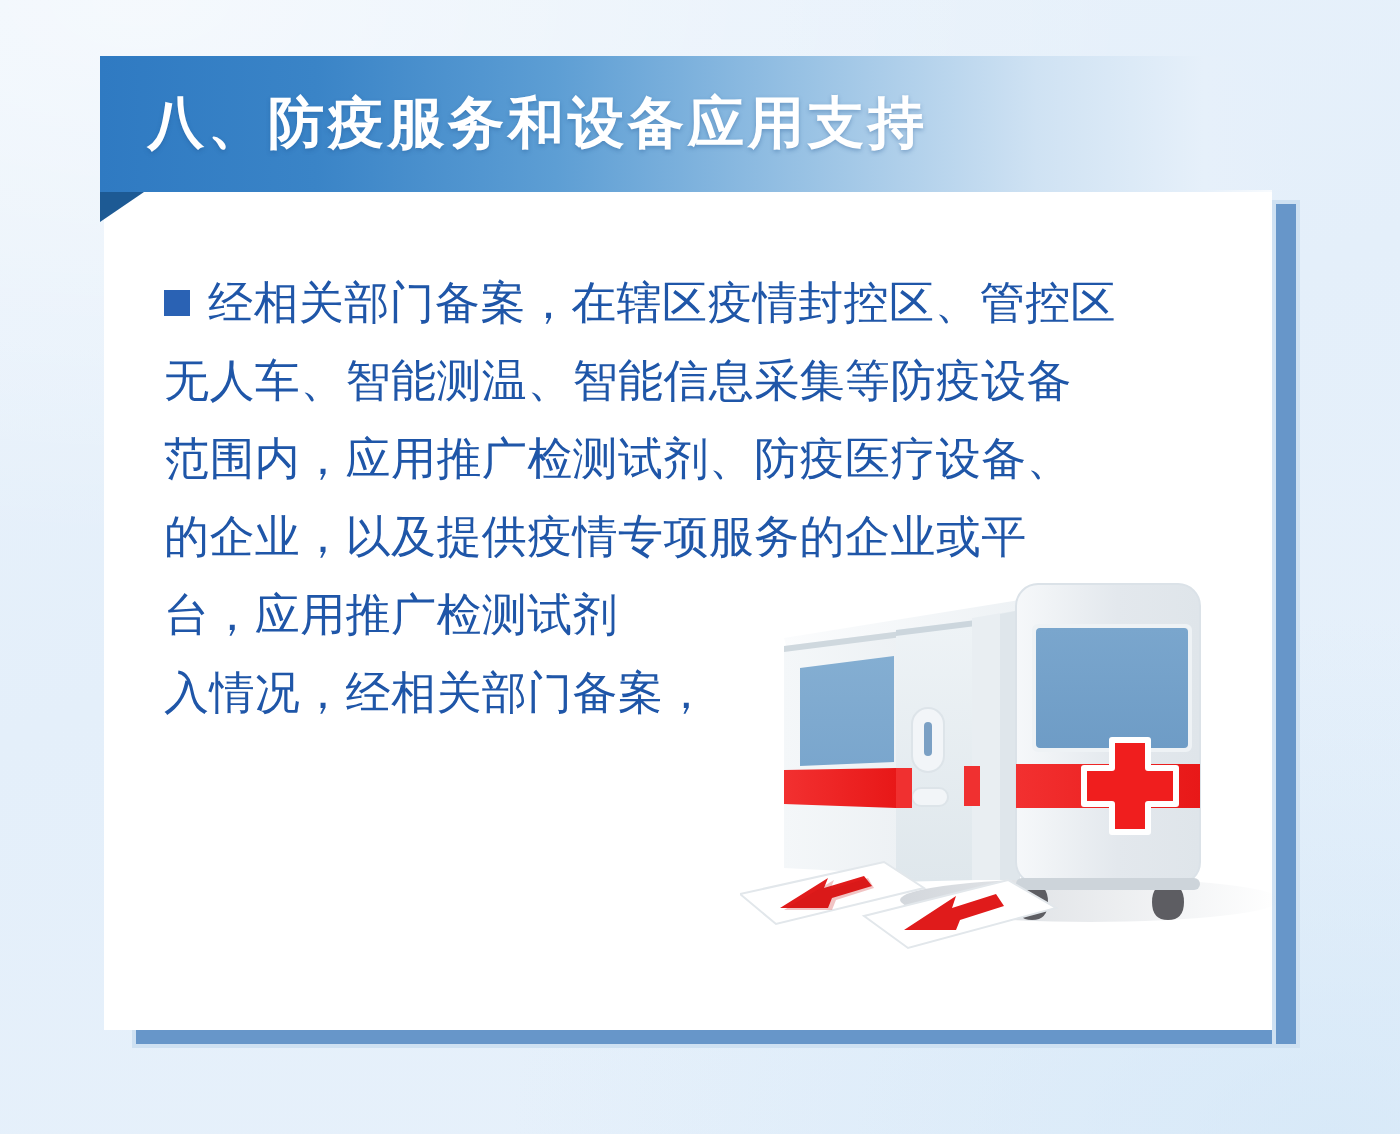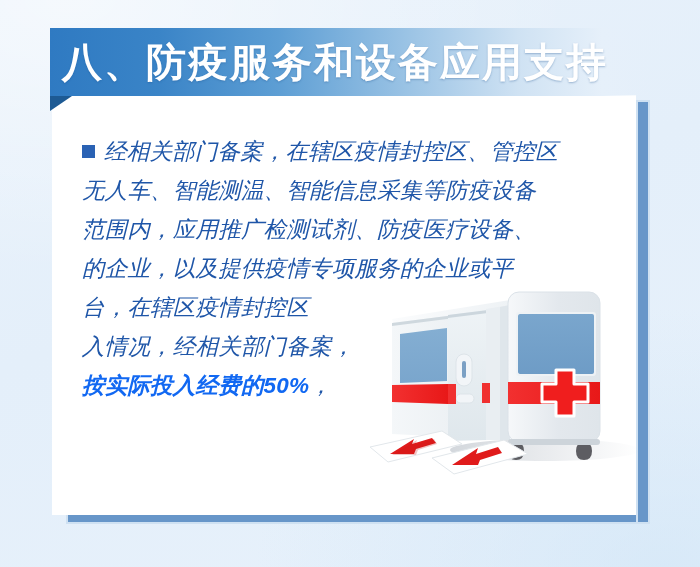--- a/index.html
+++ b/index.html
@@ -82,9 +82,9 @@
   }
   .ribbon-title {
     position: absolute;
-    left: 62px;
+    left: 74px;
     top: 36px;
-    font-size: 40px;
+    font-size: 28px;
     font-weight: bold;
     color: #ffffff;
     letter-spacing: 2px;

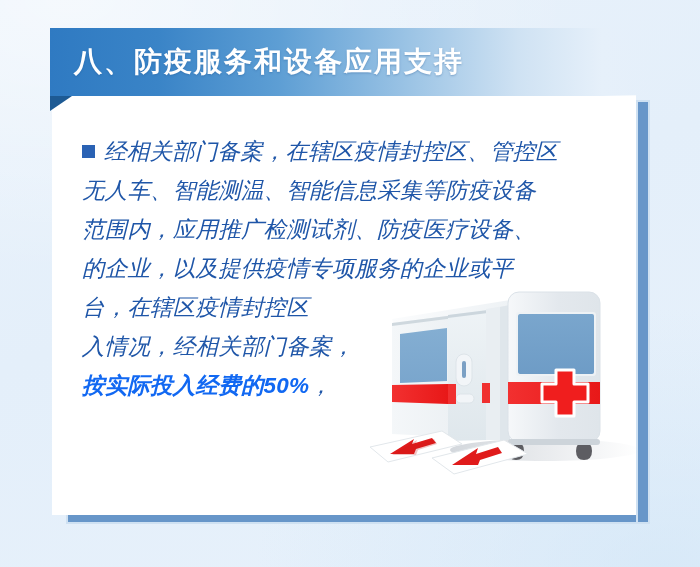--- a/index.html
+++ b/index.html
@@ -125,7 +125,7 @@
     margin-right: 9px;
     vertical-align: 1px;
   }
-  .line { white-space: nowrap; font-style: italic; }
+  .line { white-space: nowrap; }
   .hl {
     color: #1168f2;
     font-weight: bold;

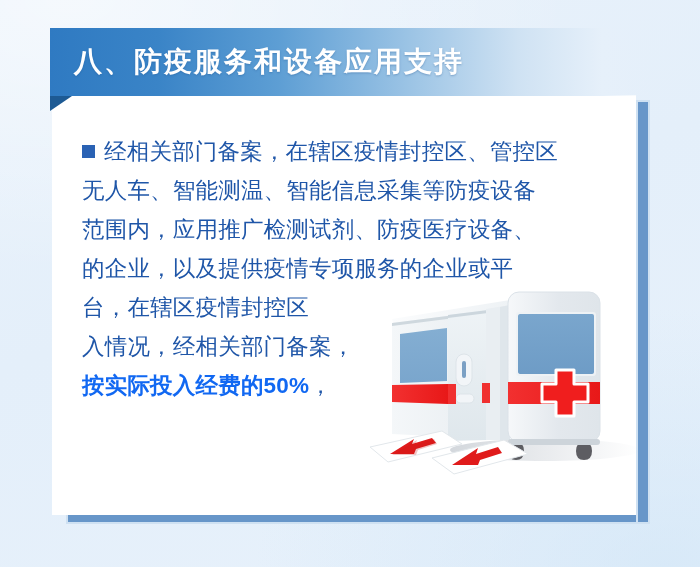--- a/index.html
+++ b/index.html
@@ -268,7 +268,7 @@
     <div class="line">无人车、智能测温、智能信息采集等防疫设备</div>
     <div class="line">范围内，应用推广检测试剂、防疫医疗设备、</div>
     <div class="line">的企业，以及提供疫情专项服务的企业或平</div>
-    <div class="line">台，在辖区疫情封控区</div>
+    <div class="line">台，应用推广检测试剂</div>
     <div class="line">入情况，经相关部门备案，</div>
     <div class="line"><span class="hl">按实际投入经费的50%</span><span>，</span></div>
   </div>

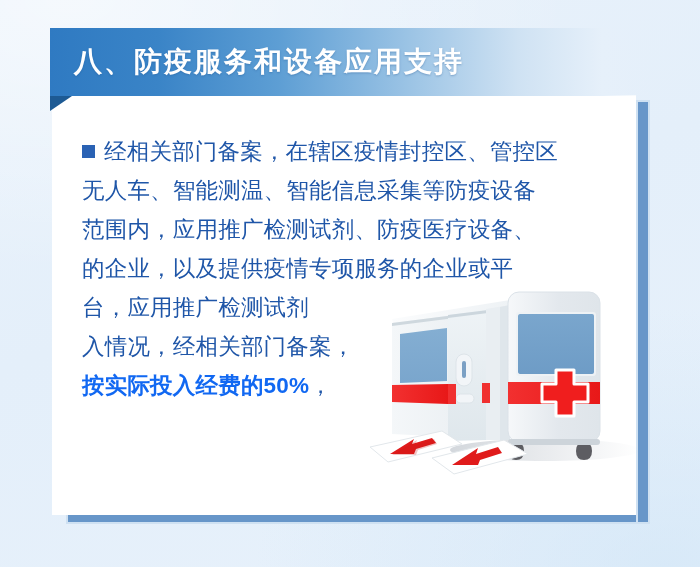--- a/index.html
+++ b/index.html
@@ -270,7 +270,6 @@
     <div class="line">的企业，以及提供疫情专项服务的企业或平</div>
     <div class="line">台，应用推广检测试剂</div>
     <div class="line">入情况，经相关部门备案，</div>
-    <div class="line"><span class="hl">按实际投入经费的50%</span><span>，</span></div>
   </div>
 
 </div>

